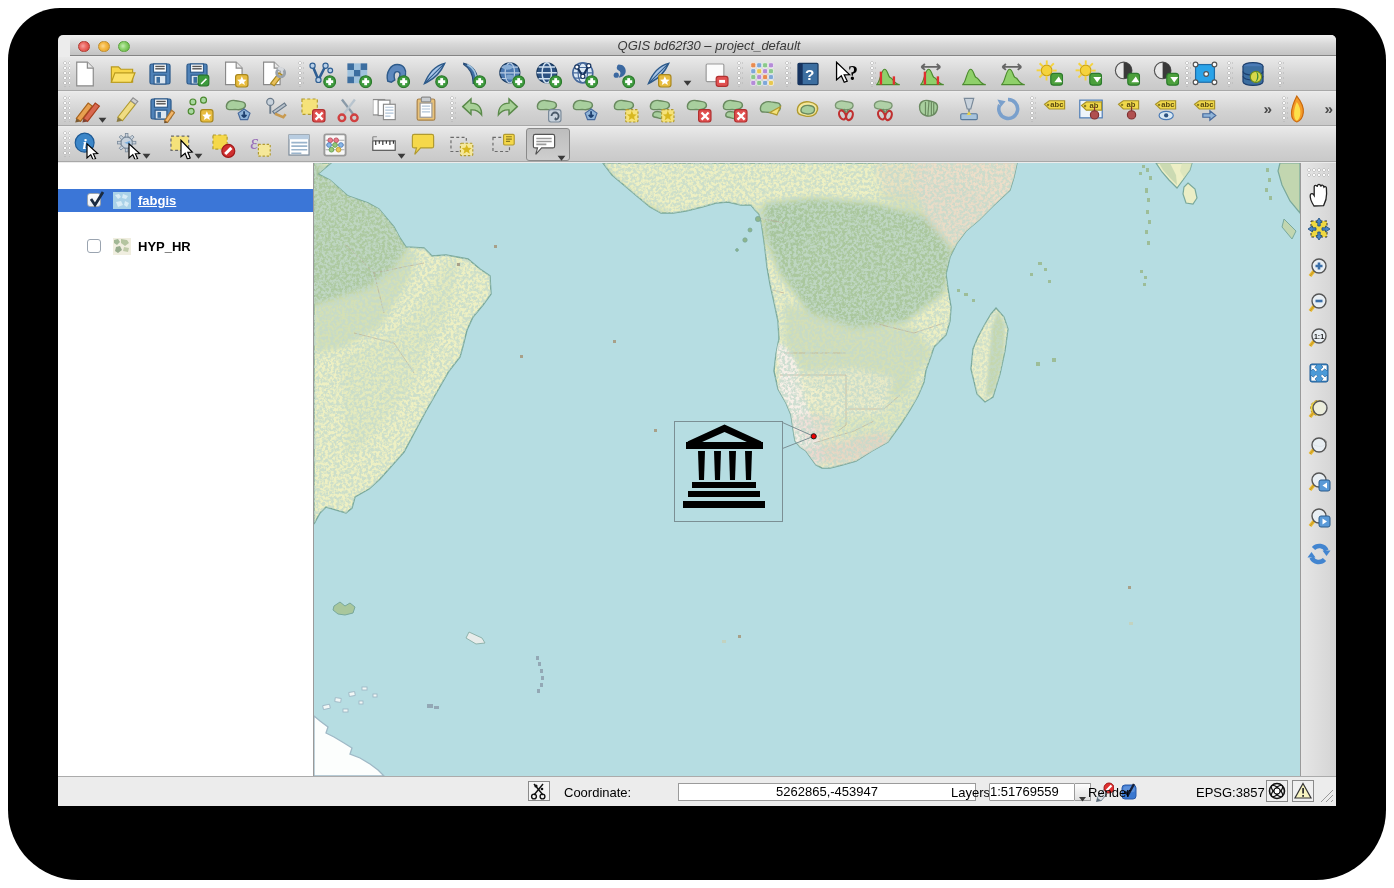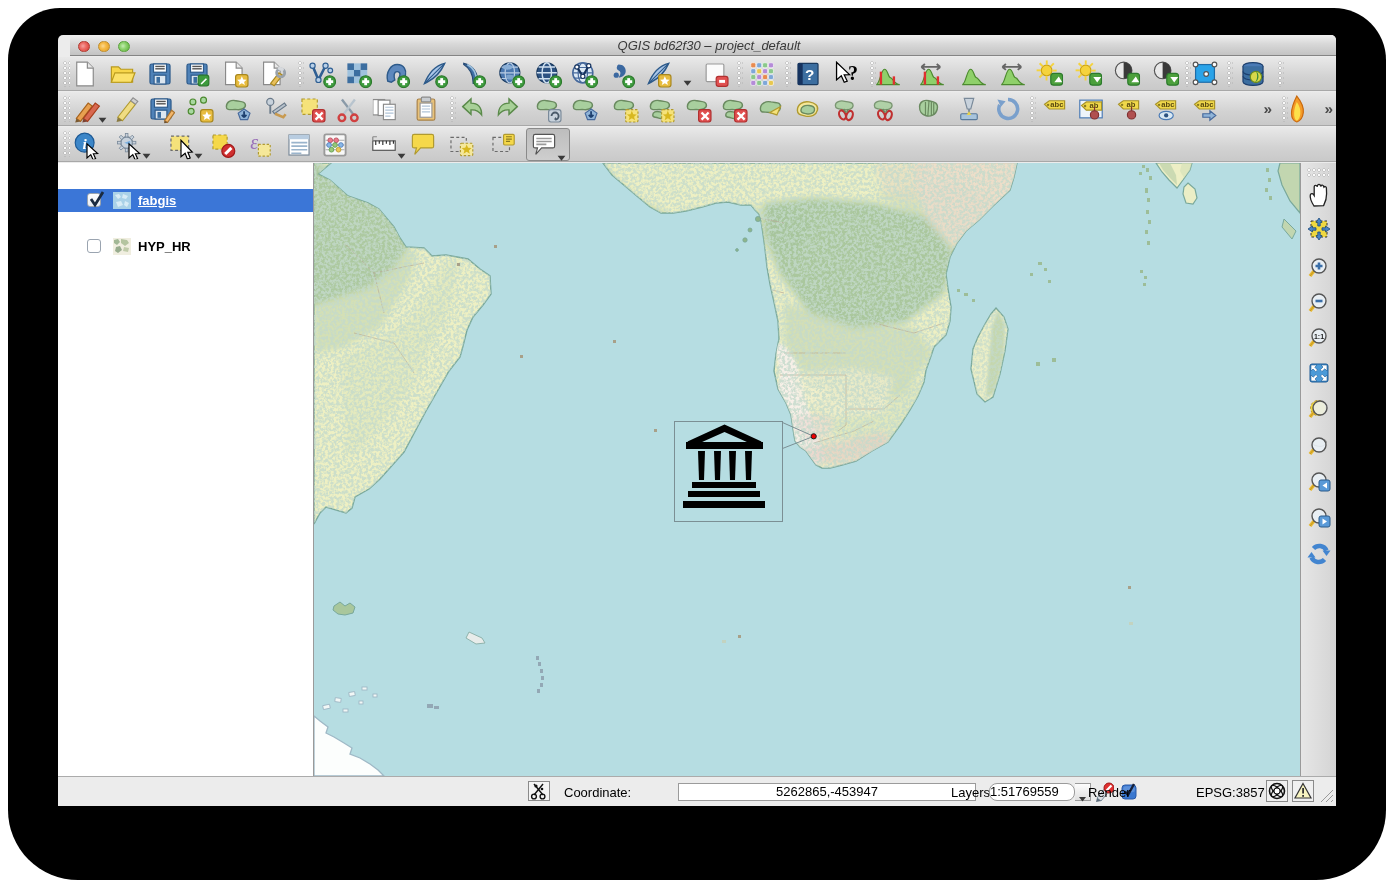--- a/index.html
+++ b/index.html
@@ -872,7 +872,7 @@
     <div class="sbtxt" style="left:506px;">Coordinate:</div>
     <div class="sbbox" style="left:581px;top:6px;width:298px;height:18px;text-align:center;font-size:13px;margin-left:39px;">5262865,-453947</div>
     <div class="sbtxt" style="left:893px;">Layers</div>
-    <div class="sbbox" style="left:931px;top:6px;width:86px;height:18px;font-size:13px;padding-left:0;border-radius:8px;">1:51769559</div>
+    <div class="sbbox" style="left:931px;top:6px;width:86px;height:18px;font-size:13px;padding-left:0;border-radius:1px;">1:51769559</div>
     <div class="ic" style="left:470px;top:4px;"><svg width="22" height="20" viewBox="0 0 22 20" xmlns="http://www.w3.org/2000/svg">
           <rect x="0.5" y="0.5" width="21" height="19" fill="#f4f4f4" stroke="#8a8a8a"></rect>
           <g stroke="#111" stroke-width="1.4" fill="none">

